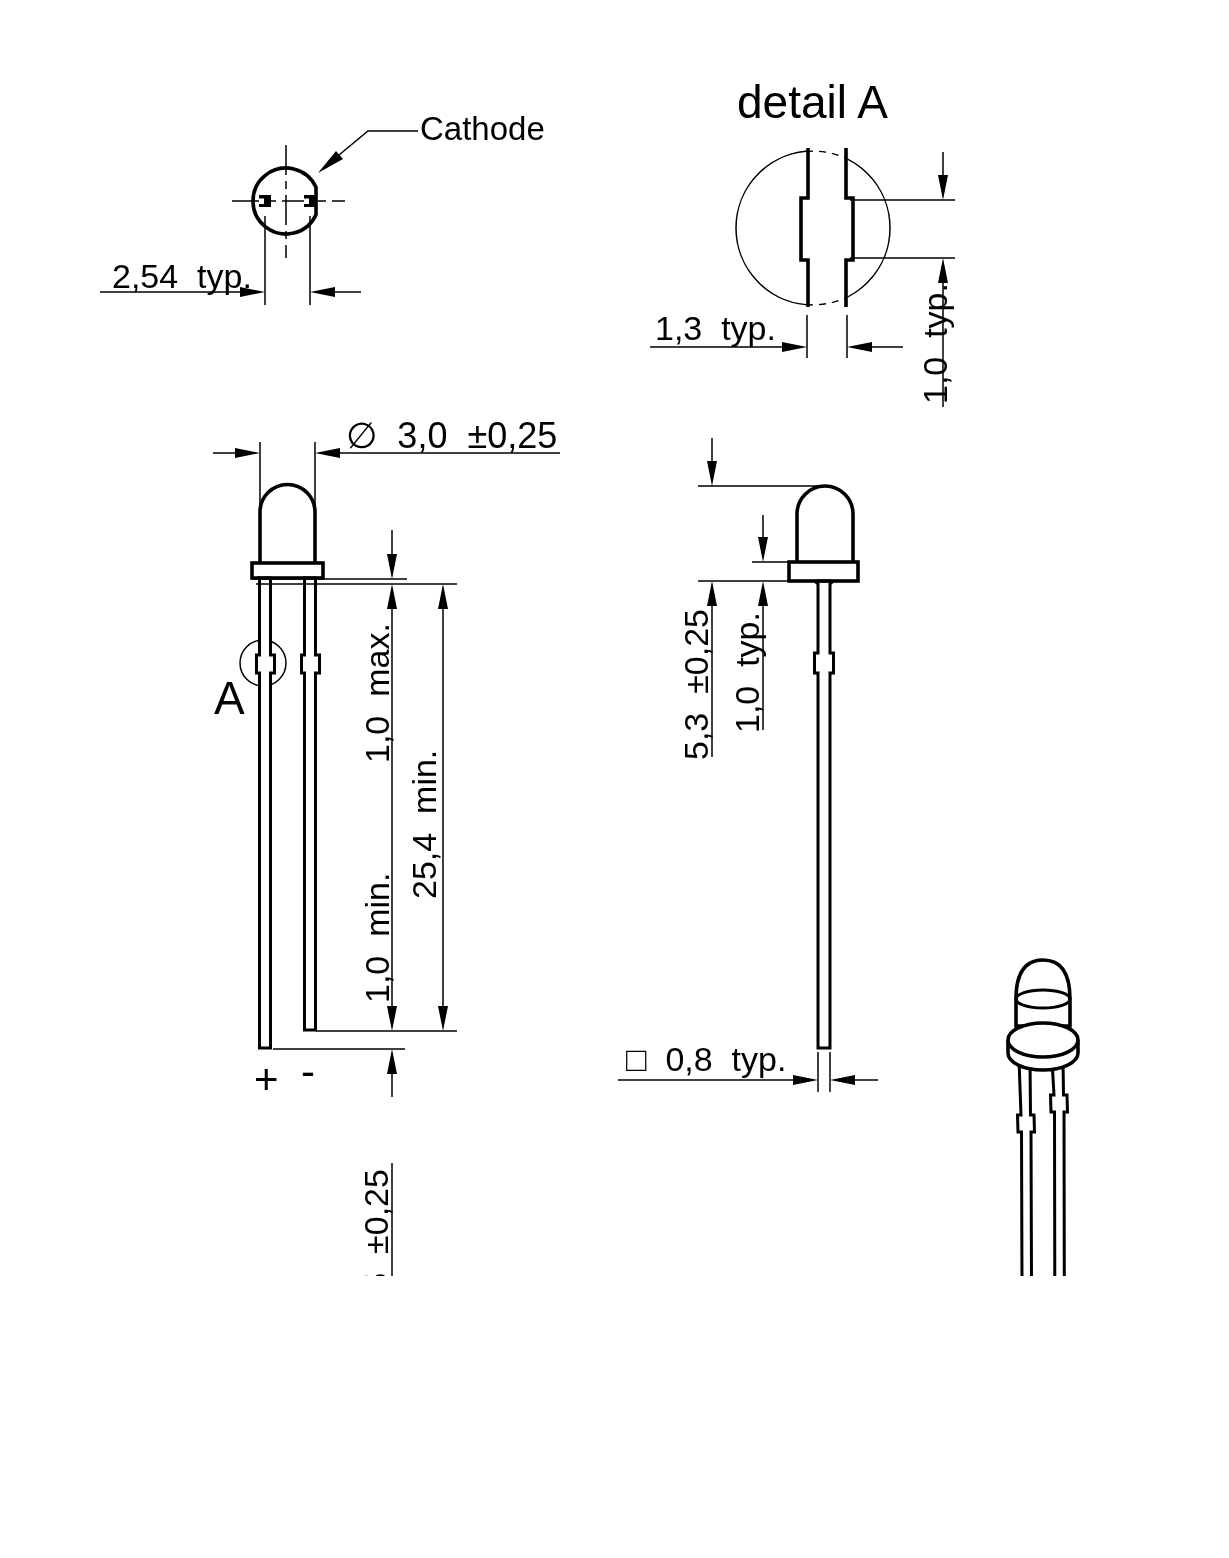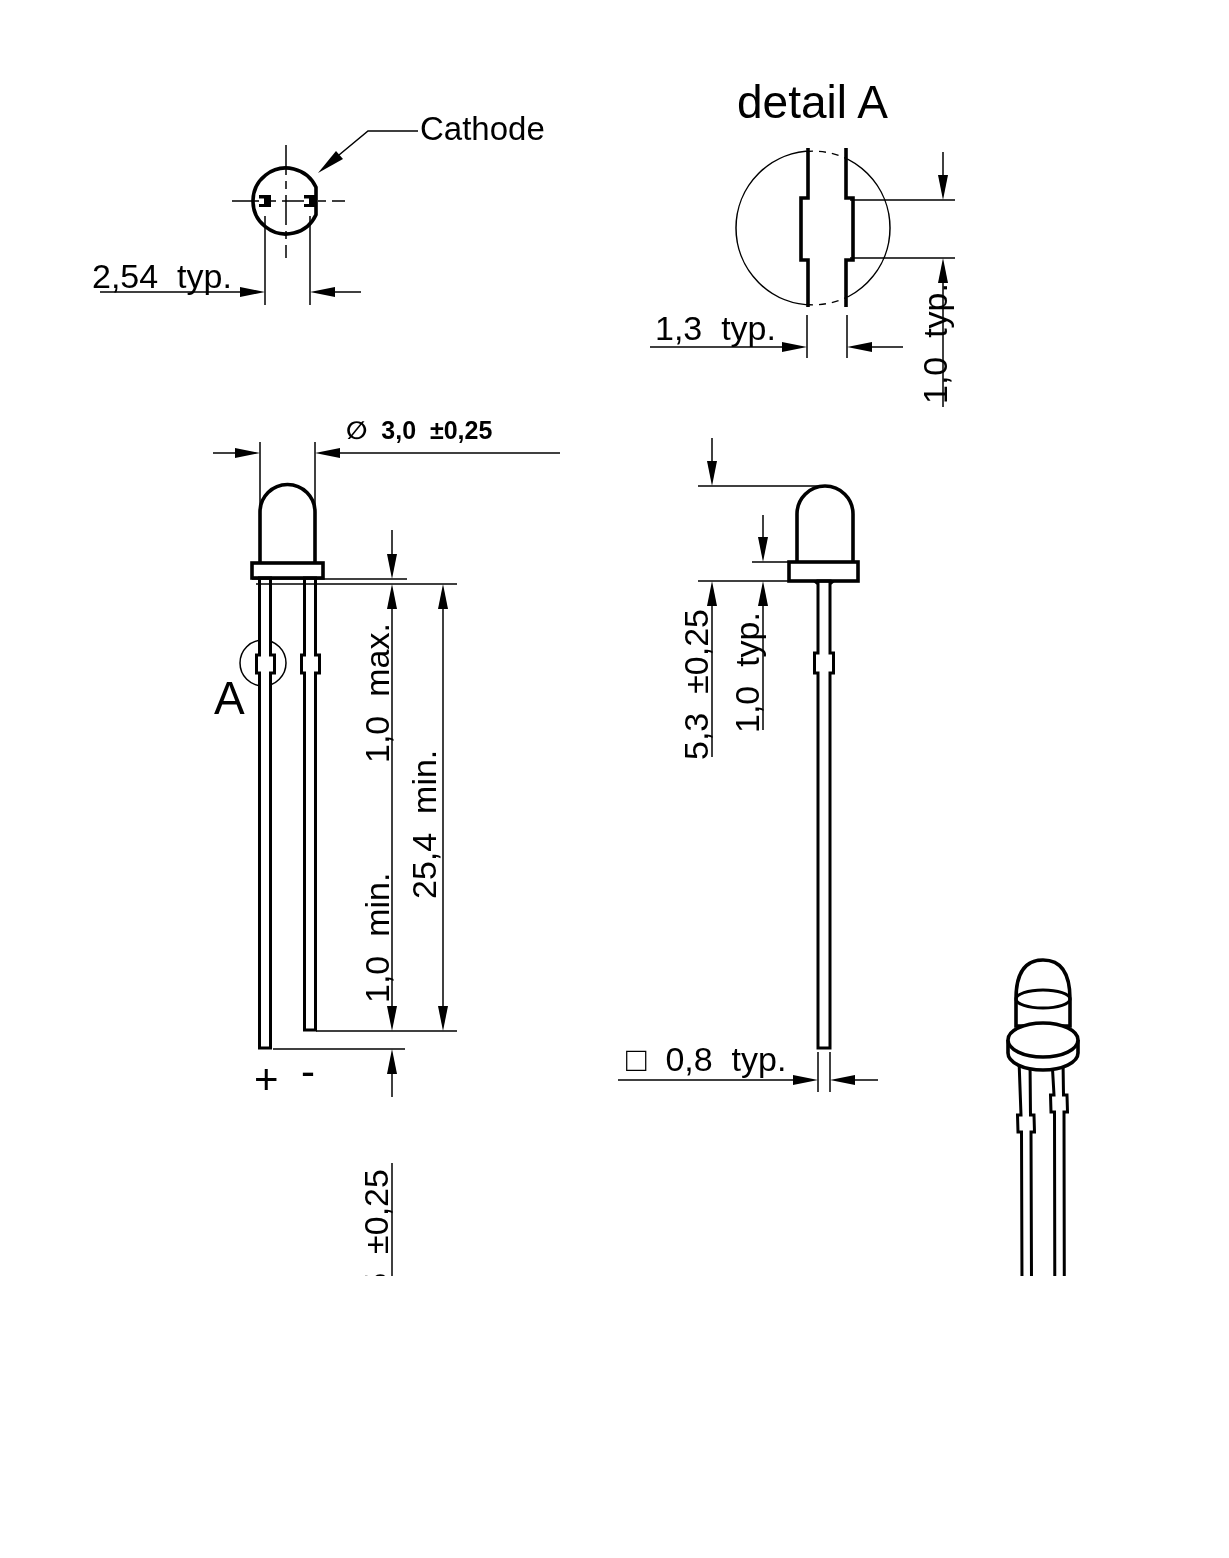--- a/index.html
+++ b/index.html
@@ -155,7 +155,7 @@
   </svg>
 
   <div class="lbl" style="left:420px;top:112px;font-size:33px">Cathode</div>
-  <div class="lbl" style="left:92px;top:258px">2,54  typ.</div>
+  <div class="lbl" style="left:112px;top:258px">2,54  typ.</div>
 
   <div class="lbl big" style="left:737px;top:78px">detail A</div>
   <div class="lbl" style="left:655px;top:310px">1,3  typ.</div>

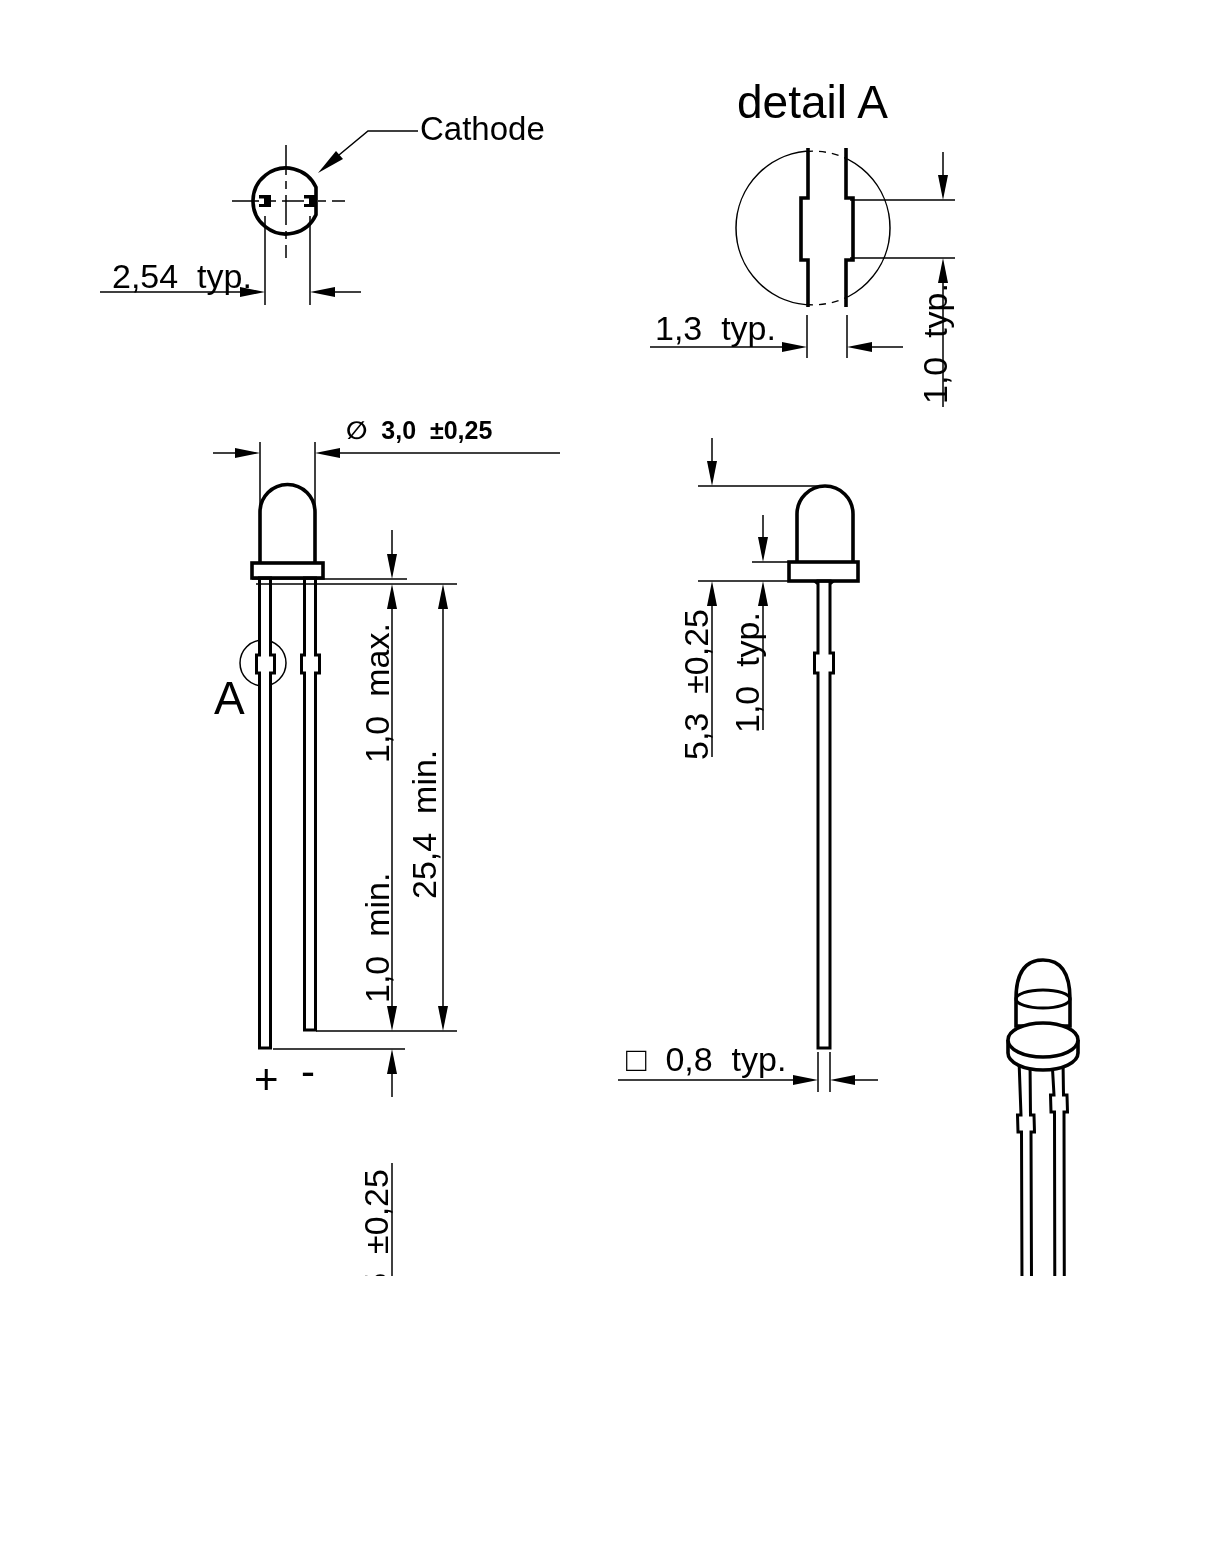--- a/index.html
+++ b/index.html
@@ -16,7 +16,7 @@
   .wfill{fill:#fff;stroke:none;}
   .lbl  {position:absolute;font-size:34px;line-height:1.06;white-space:pre;color:#000;}
   .big  {font-size:46px;}
-  .mid  {font-size:25px;font-weight:bold;}
+  .mid  {font-size:36px;}
   .pm   {font-size:42px;}
   .vlbl {transform:rotate(-90deg);transform-origin:0 0;}
 </style>

